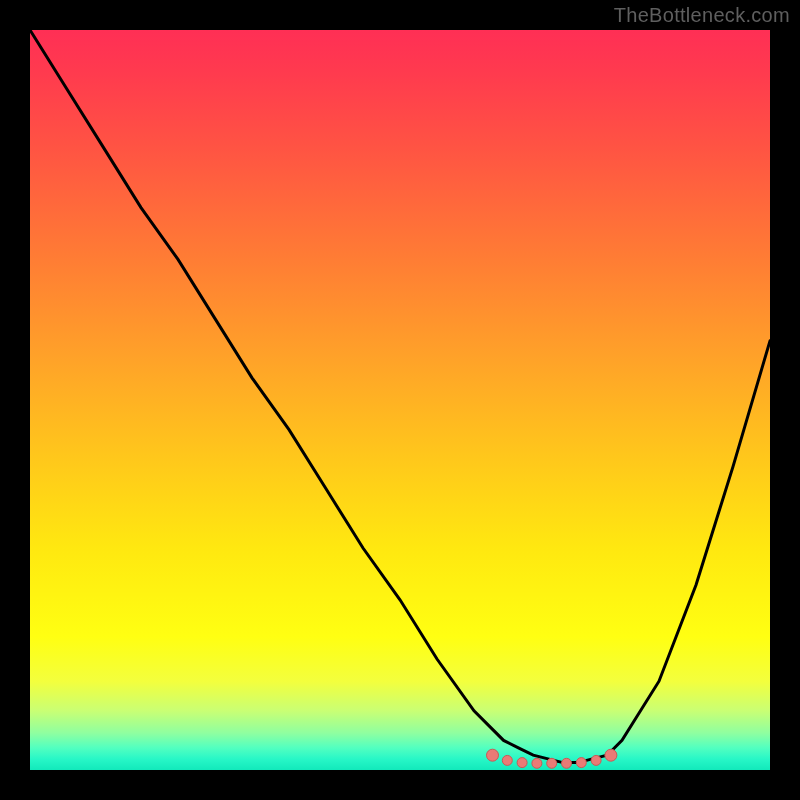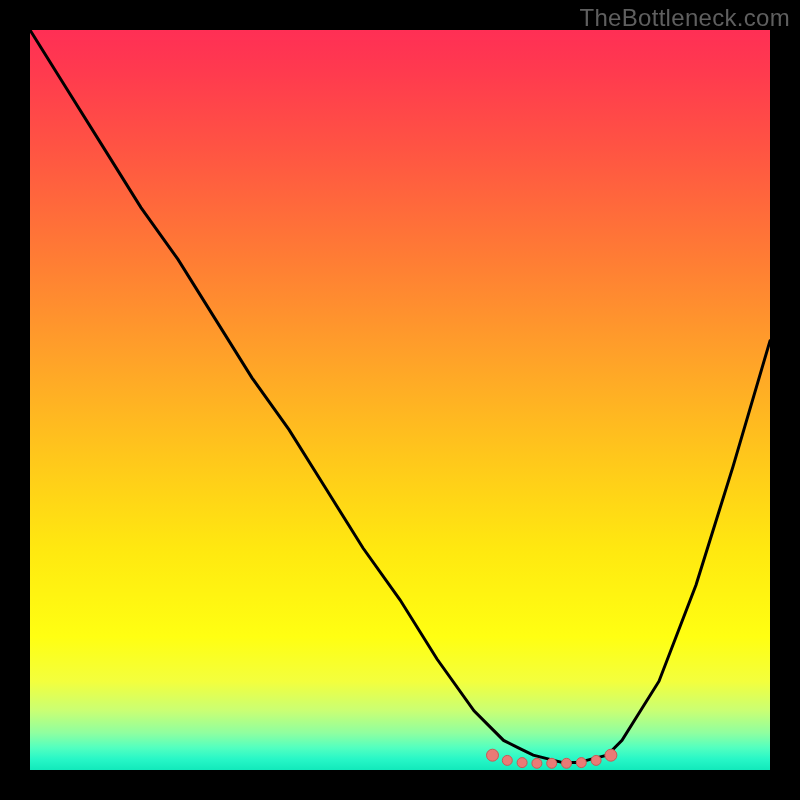--- a/index.html
+++ b/index.html
@@ -21,7 +21,7 @@
     right: 10px;
     color: #5f5f5f;
     font-family: Arial, Helvetica, sans-serif;
-    font-size: 24px;
+    font-size: 20px;
     font-weight: 500;
     letter-spacing: 0.3px;
     z-index: 5;

